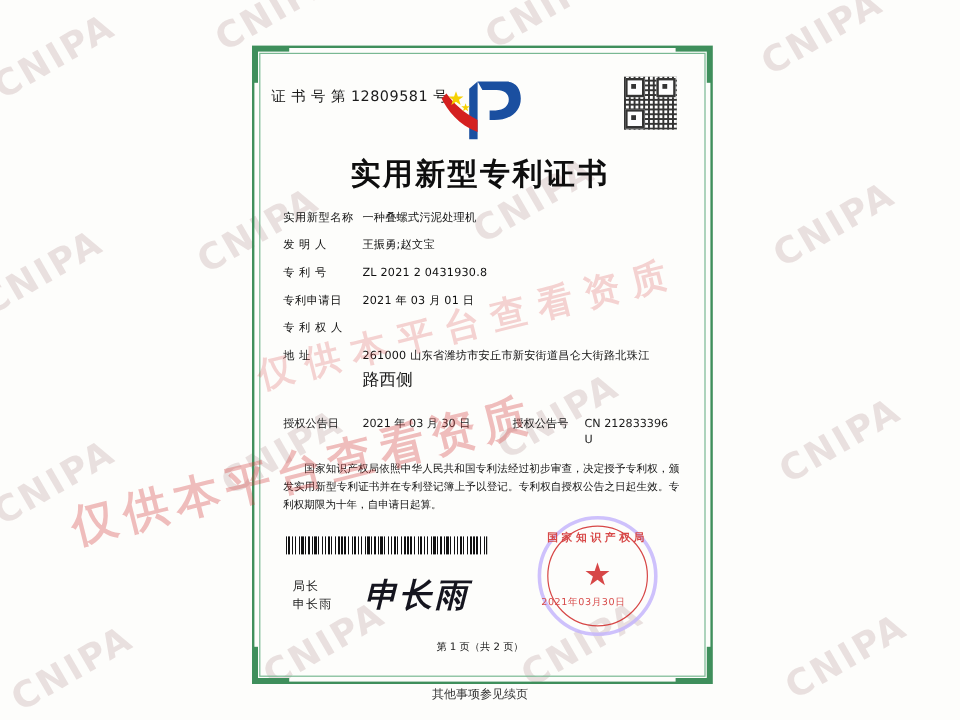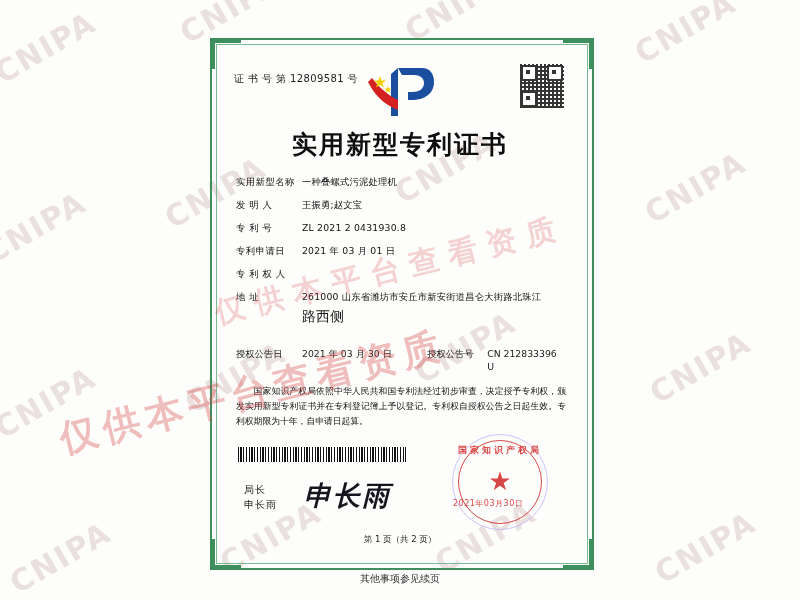--- a/index.html
+++ b/index.html
@@ -112,9 +112,9 @@
 
   .cert-no {
     position: absolute;
-    left: 12px;
+    left: 4px;
     top: 22px;
-    font-size: 10px;
+    font-size: 12px;
     letter-spacing: 0.4px;
     color: #1b1b1b;
   }

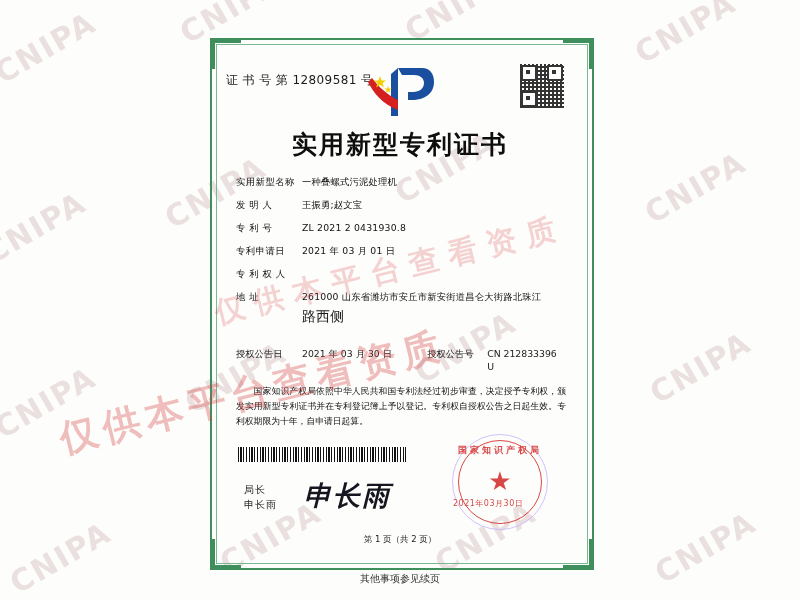--- a/index.html
+++ b/index.html
@@ -264,7 +264,7 @@
     bottom: 24px;
     width: 94px;
     height: 94px;
-    border: 1px solid #c4b5fd;
+    border: 3px solid #c4b5fd;
     border-radius: 50%;
     opacity: 0.82;
     z-index: 5;

